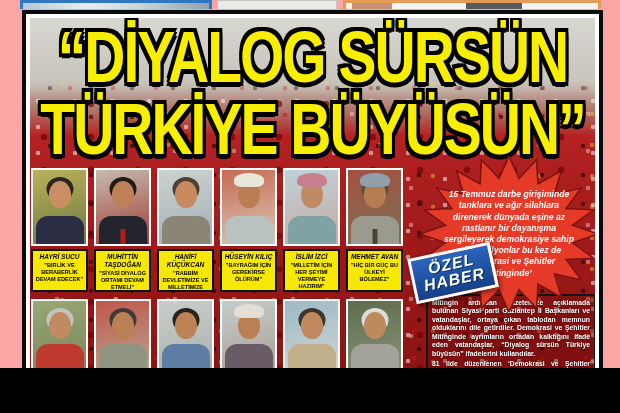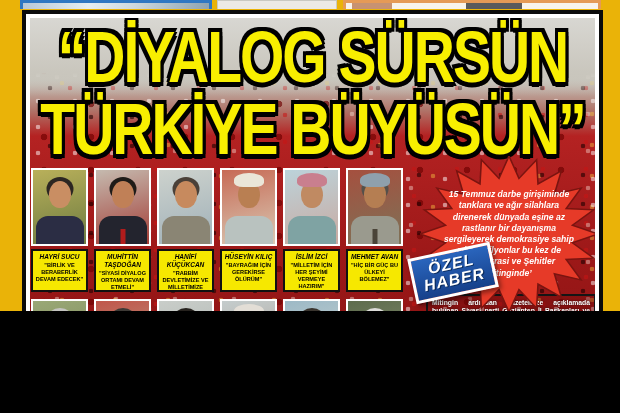--- a/index.html
+++ b/index.html
@@ -4,7 +4,7 @@
 <style>
   html,body{margin:0;padding:0;background:#000;width:620px;height:413px;overflow:hidden;
     font-family:"Liberation Sans",sans-serif;}
-  .stage{position:relative;width:620px;height:311px;background:#eab308;overflow:hidden;}
+  .stage{position:relative;width:620px;height:368px;background:#fca5a5;overflow:hidden;}
 
   
   .frag{position:absolute;top:0;box-sizing:border-box;}

